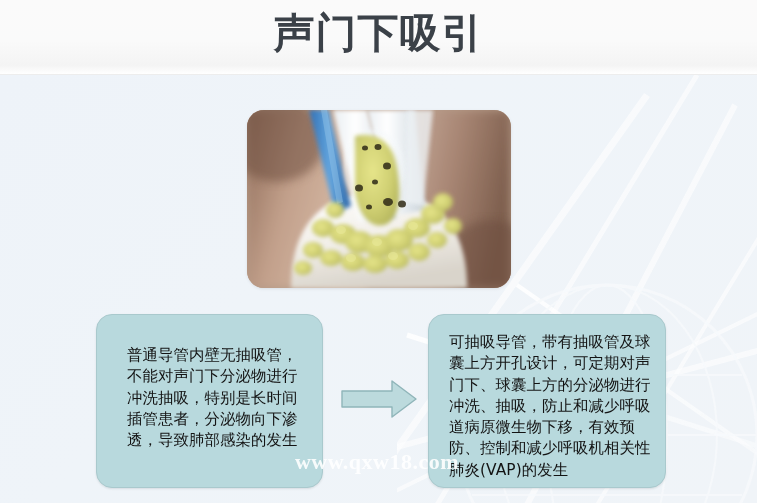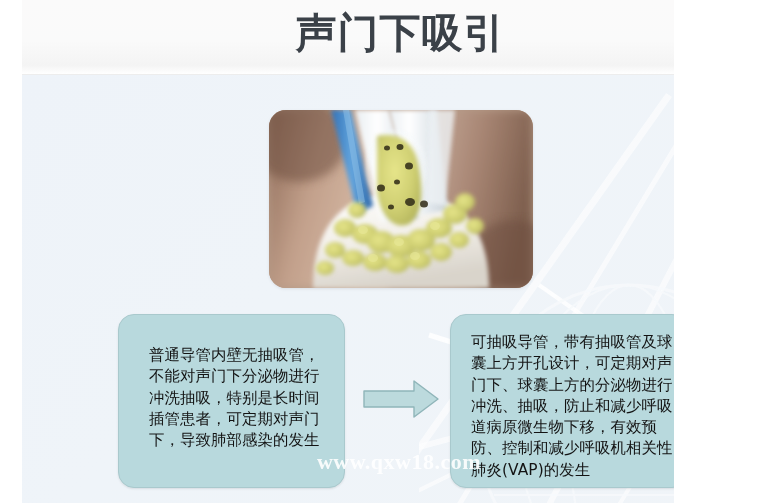--- a/index.html
+++ b/index.html
@@ -17,11 +17,10 @@
 
   .slide {
     position: relative;
-    width: 652px;
+    width: 757px;
     height: 503px;
     overflow: hidden;
     background: #eff4f9;
-    margin-left: 22px;
   }
 
   

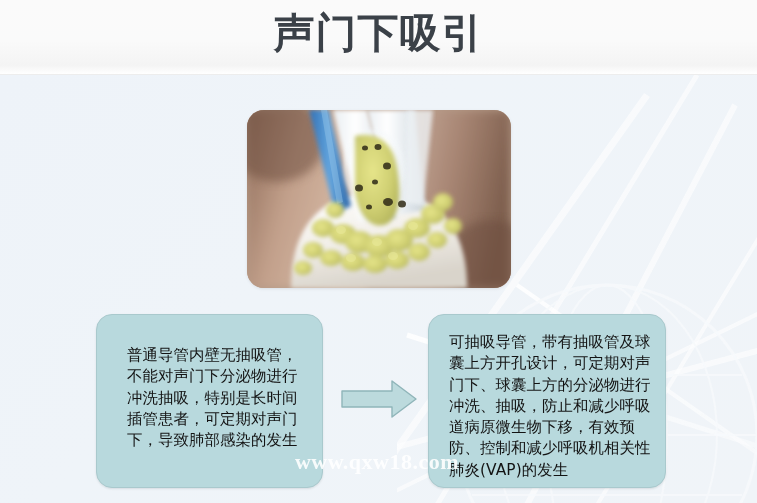--- a/index.html
+++ b/index.html
@@ -293,7 +293,7 @@
   </div>
 
   <div class="infobox left">
-    <div class="txt">普通导管内壁无抽吸管，不能对声门下分泌物进行冲洗抽吸，特别是长时间插管患者，可定期对声门下，导致肺部感染的发生</div>
+    <div class="txt">普通导管内壁无抽吸管，不能对声门下分泌物进行冲洗抽吸，特别是长时间插管患者，分泌物向下渗透，导致肺部感染的发生</div>
   </div>
 
   <div class="arrow">

